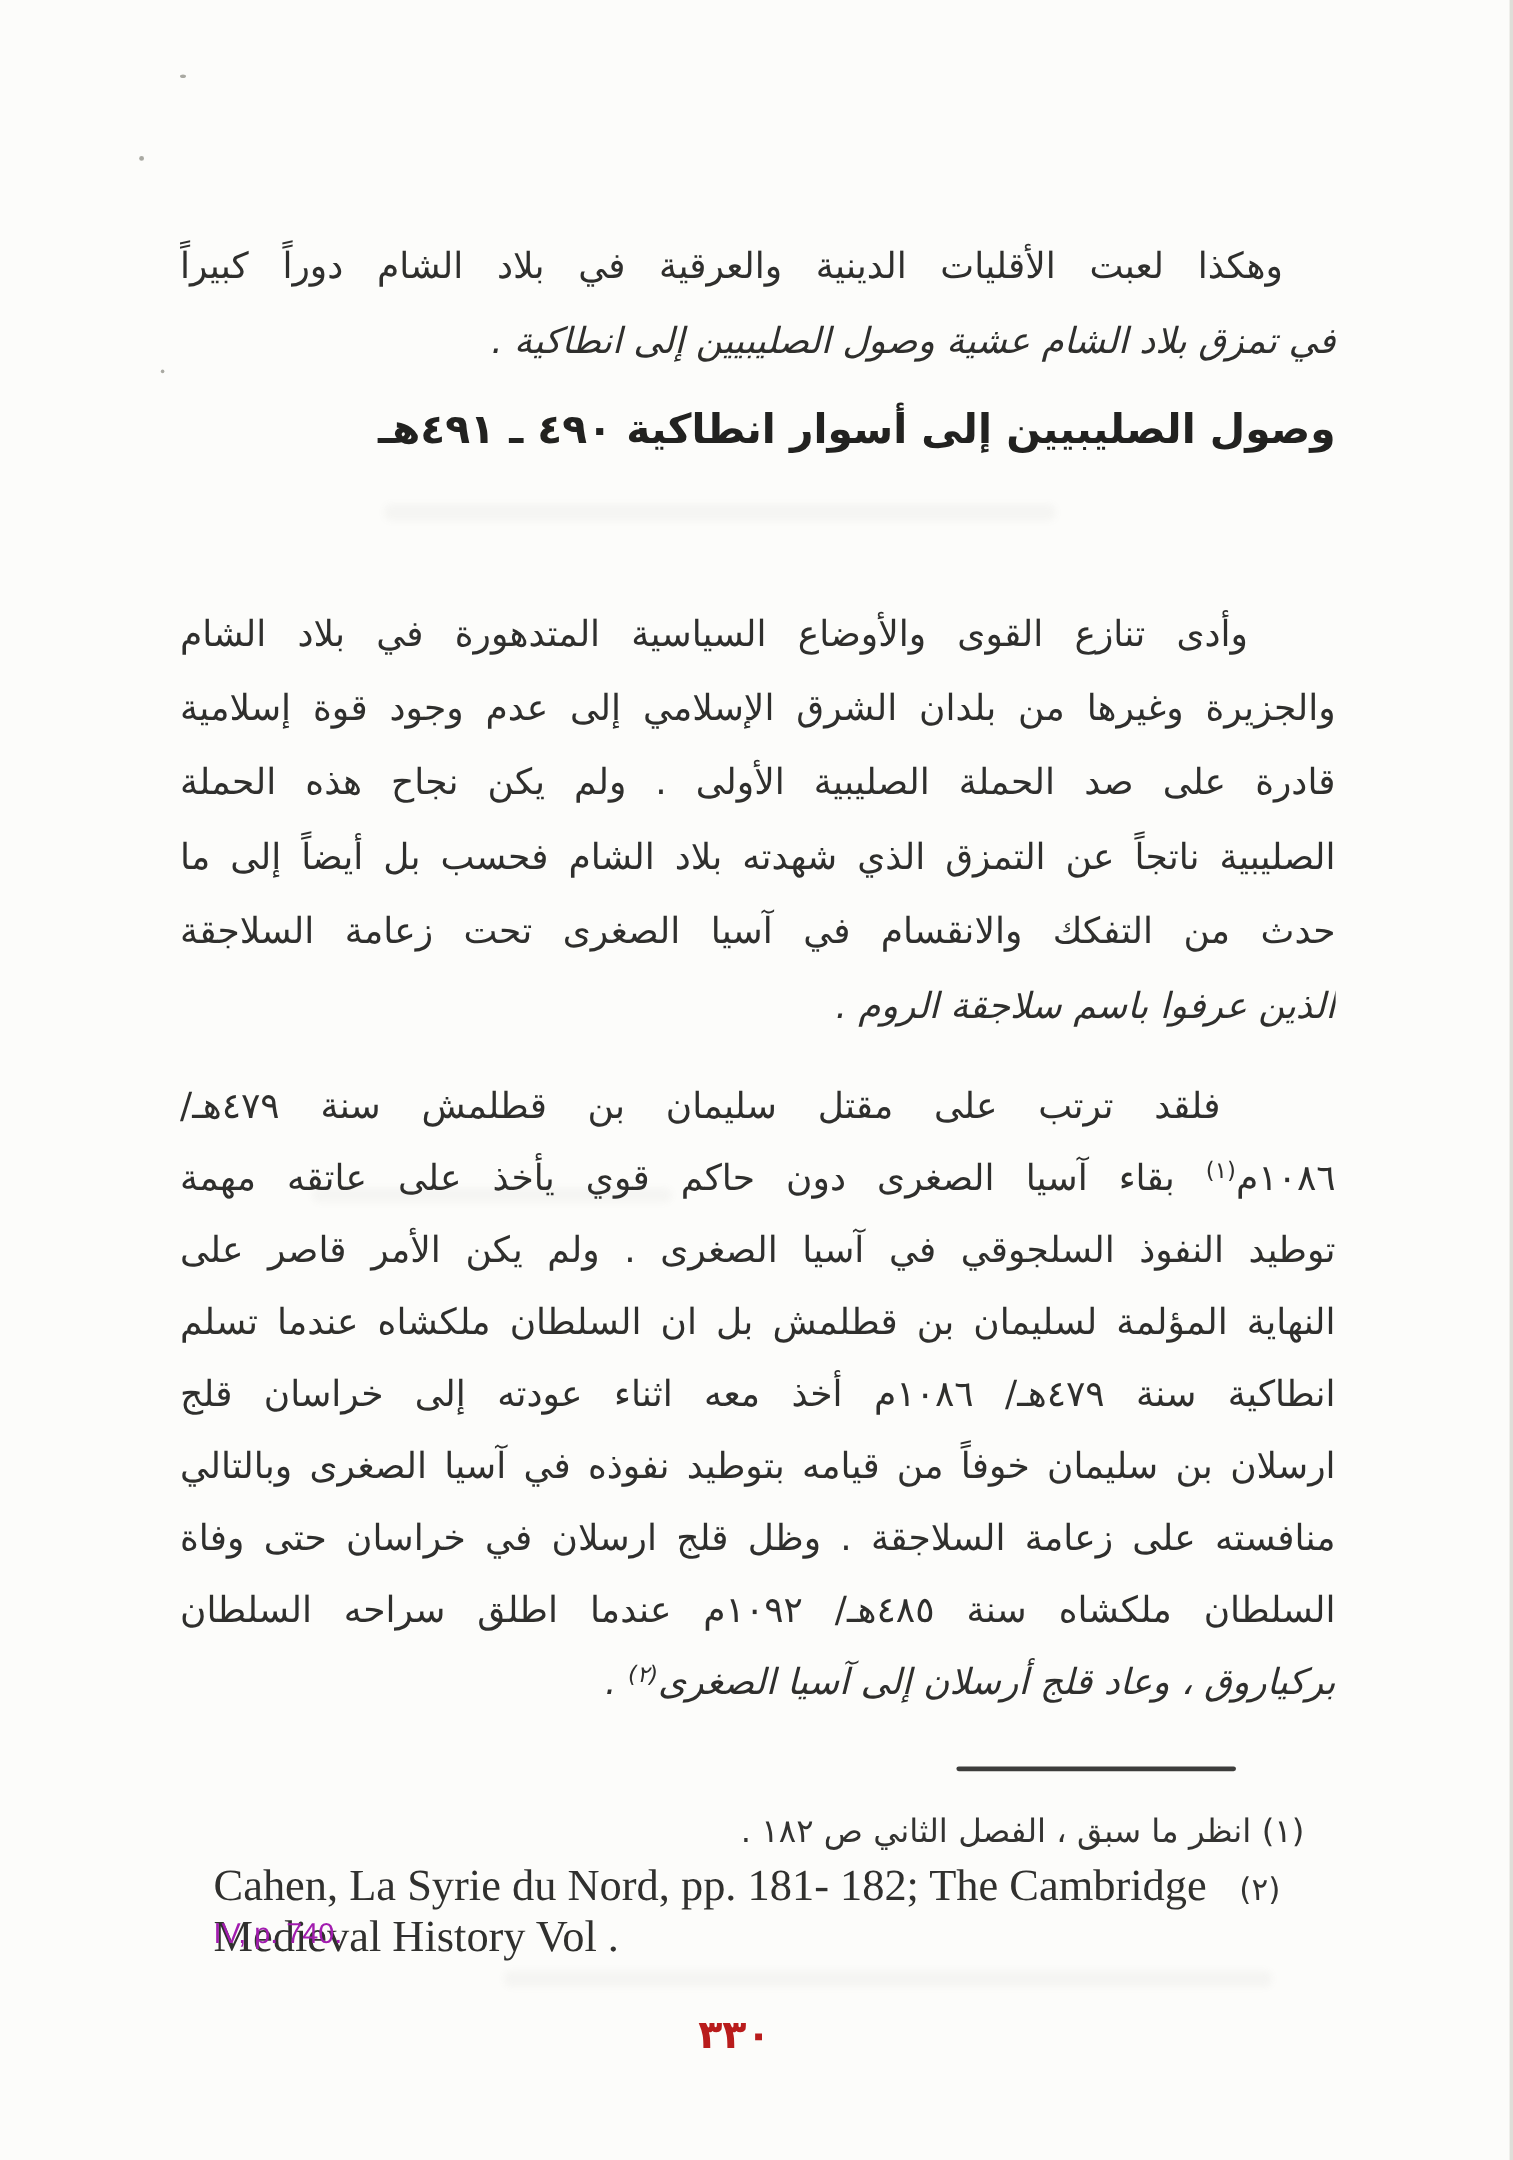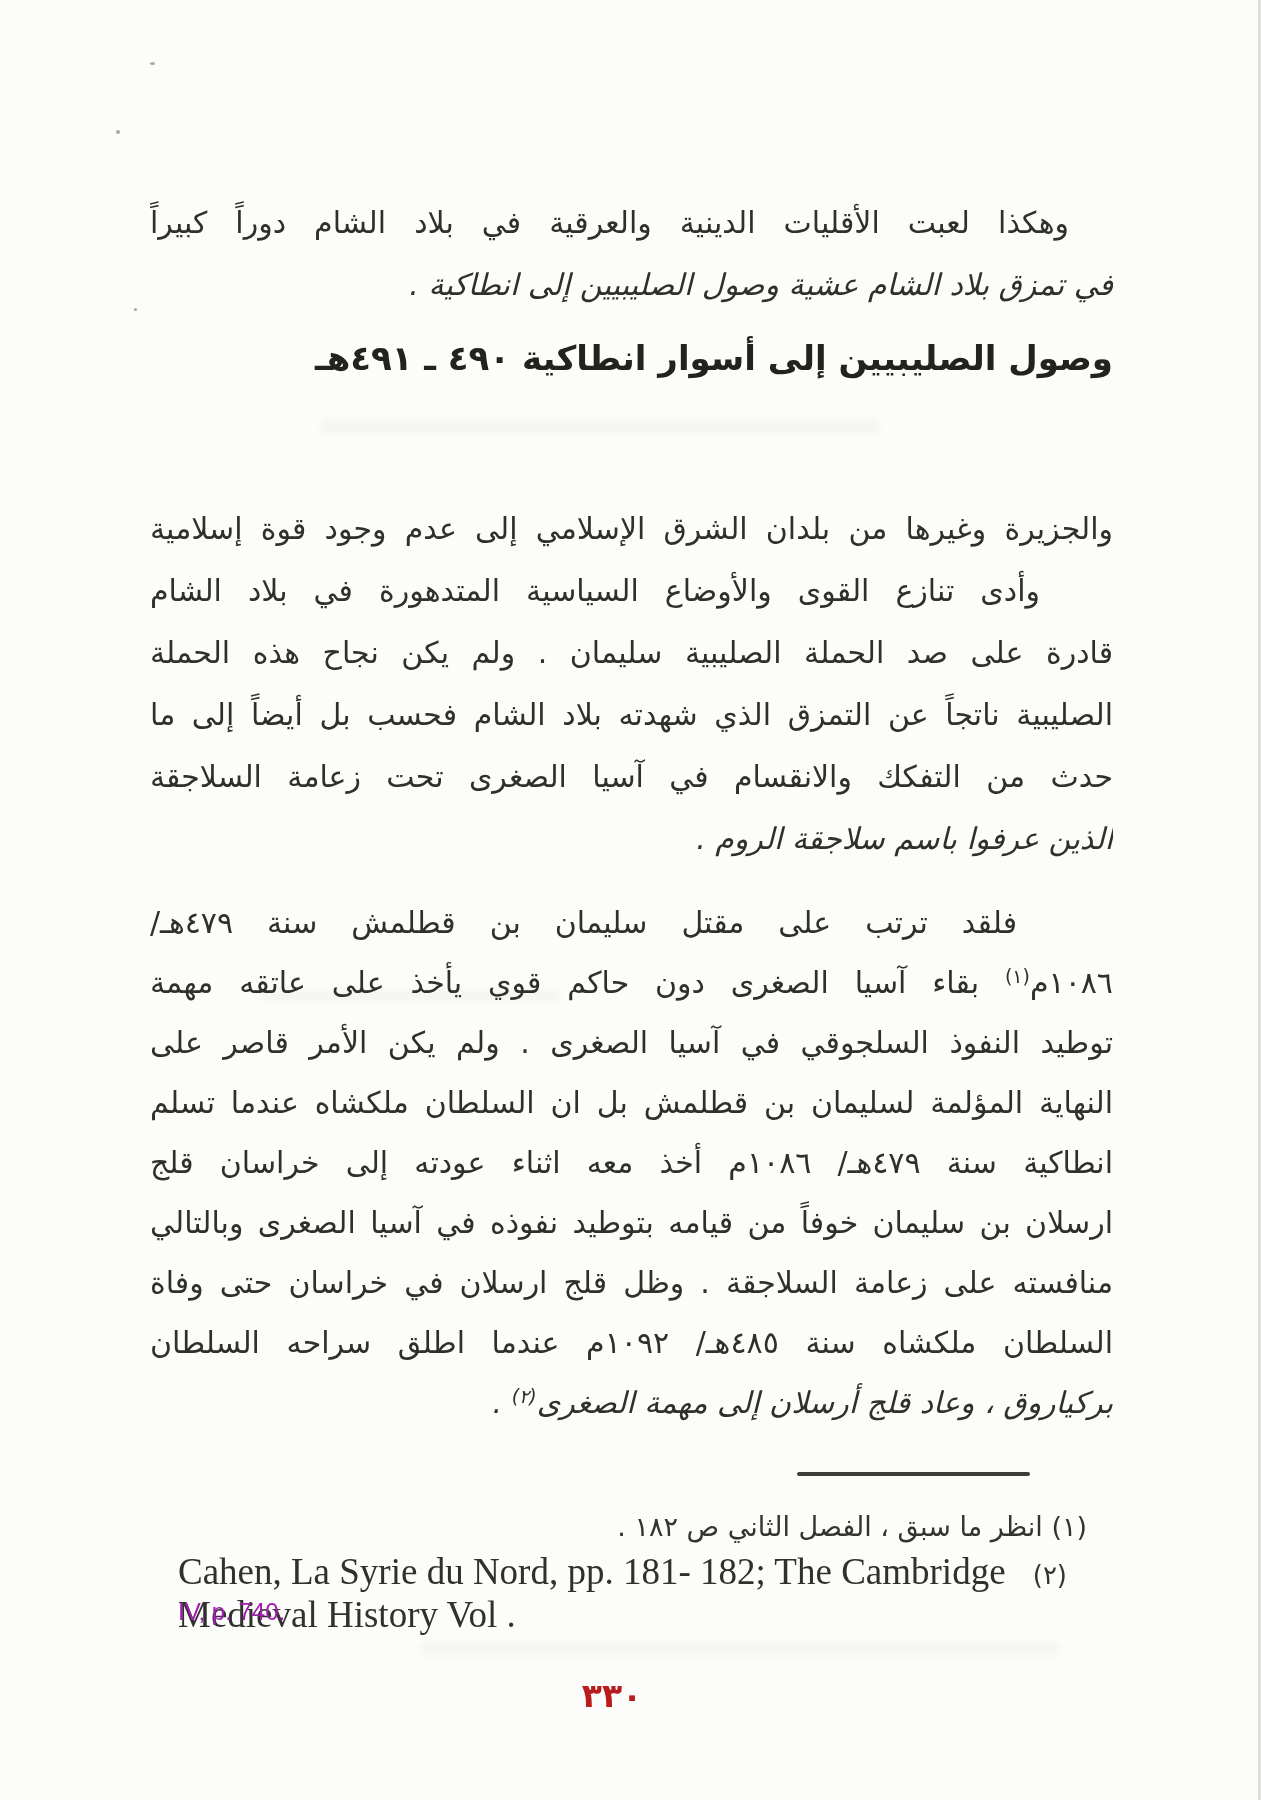--- a/index.html
+++ b/index.html
@@ -126,8 +126,8 @@
   <div class="heading" style="top:338px;">وصول الصليبيين إلى أسوار انطاكية ٤٩٠ ـ ٤٩١هـ</div>
 
   <div class="body-block" style="top:498px;">
+    <div class="line indent-md">وأدى تنازع القوى والأوضاع السياسية المتدهورة في بلاد الشام</div>
     <div class="line">والجزيرة وغيرها من بلدان الشرق الإسلامي إلى عدم وجود قوة إسلامية</div>
-    <div class="line indent-md">وأدى تنازع القوى والأوضاع السياسية المتدهورة في بلاد الشام</div>
     <div class="line">قادرة على صد الحملة الصليبية سليمان . ولم يكن نجاح هذه الحملة</div>
     <div class="line">الصليبية ناتجاً عن التمزق الذي شهدته بلاد الشام فحسب بل أيضاً إلى ما</div>
     <div class="line">حدث من التفكك والانقسام في آسيا الصغرى تحت زعامة السلاجقة</div>

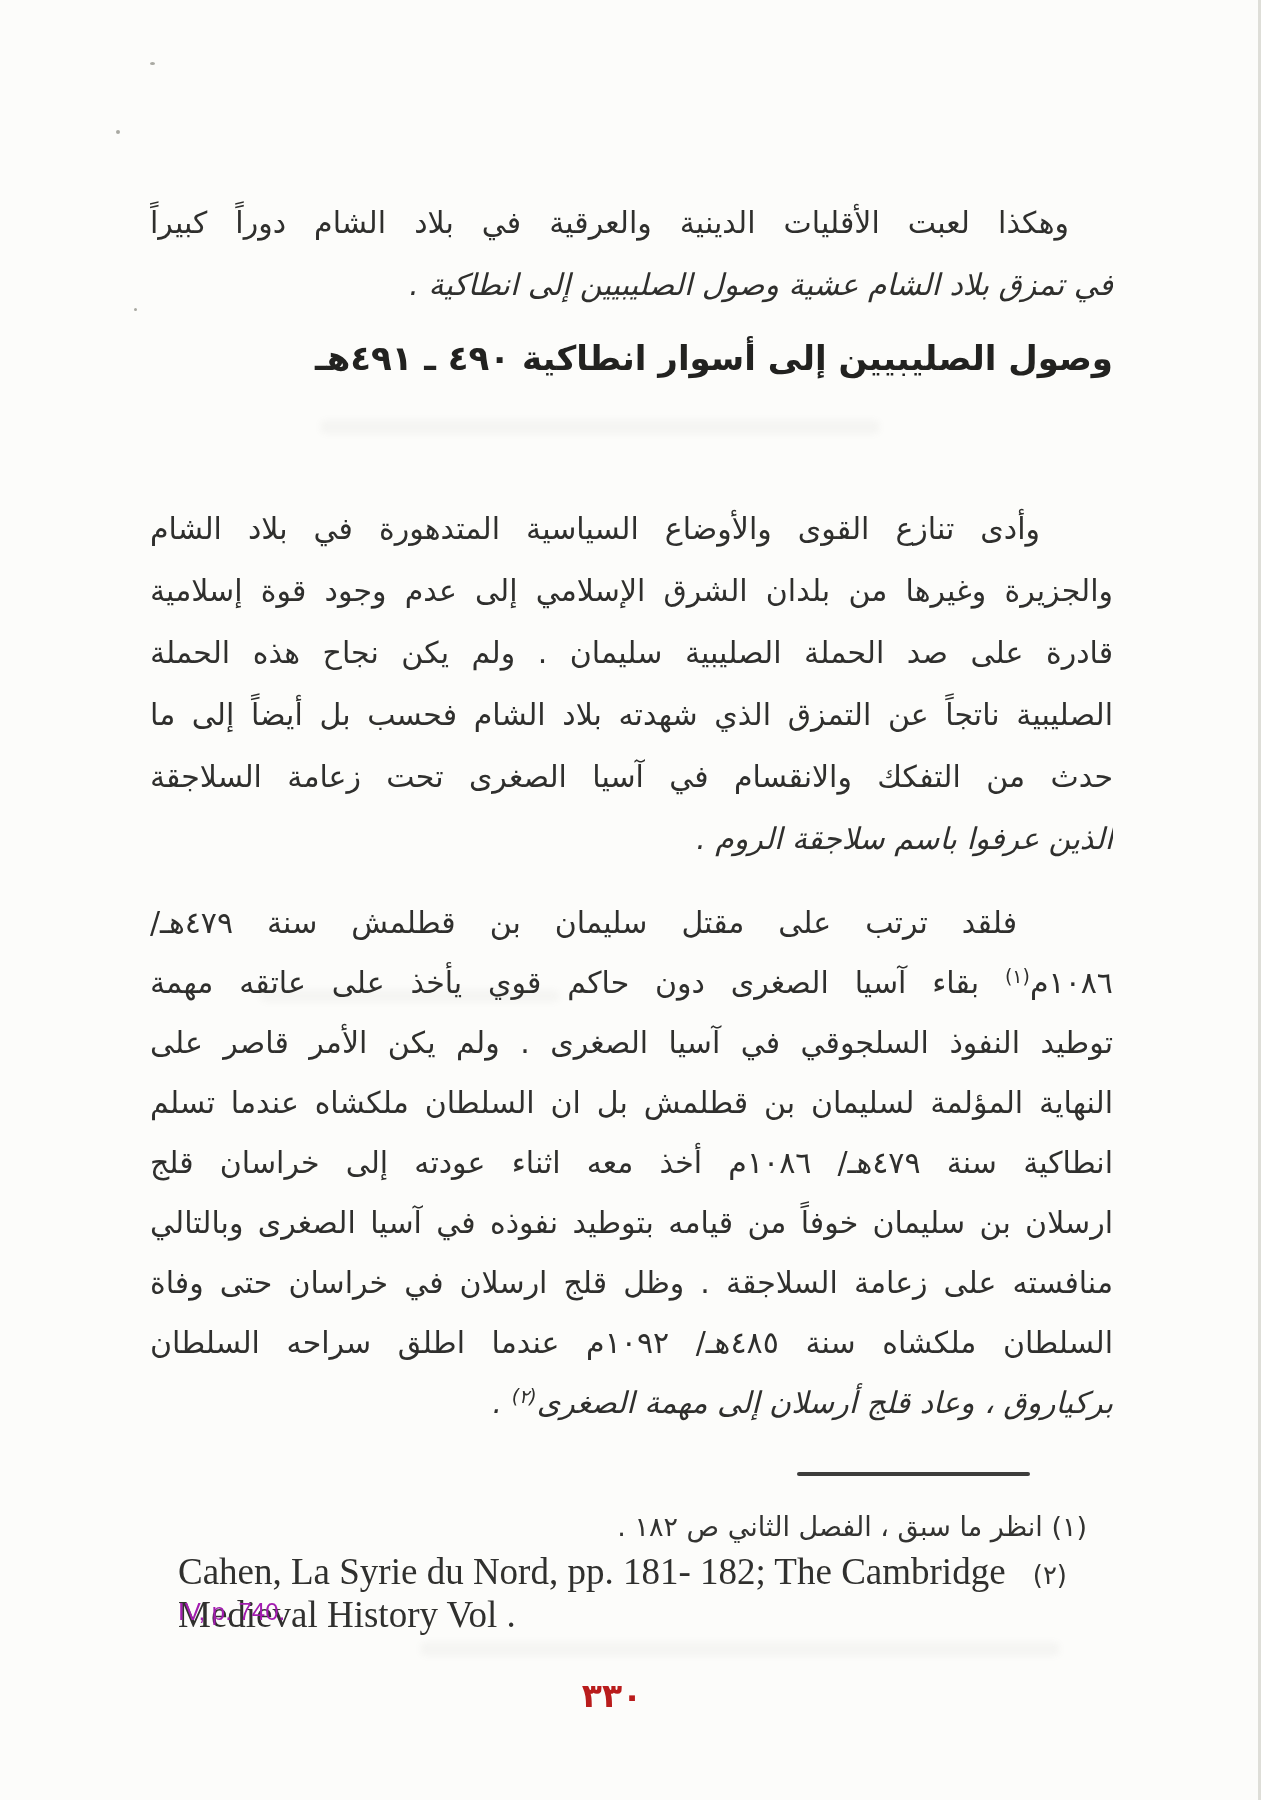--- a/index.html
+++ b/index.html
@@ -128,7 +128,7 @@
   <div class="body-block" style="top:498px;">
     <div class="line indent-md">وأدى تنازع القوى والأوضاع السياسية المتدهورة في بلاد الشام</div>
     <div class="line">والجزيرة وغيرها من بلدان الشرق الإسلامي إلى عدم وجود قوة إسلامية</div>
-    <div class="line">قادرة على صد الحملة الصليبية سليمان . ولم يكن نجاح هذه الحملة</div>
+    <div class="line">قادرة على صد الحملة الصليبية الأولى . ولم يكن نجاح هذه الحملة</div>
     <div class="line">الصليبية ناتجاً عن التمزق الذي شهدته بلاد الشام فحسب بل أيضاً إلى ما</div>
     <div class="line">حدث من التفكك والانقسام في آسيا الصغرى تحت زعامة السلاجقة</div>
     <div class="line lastline">الذين عرفوا باسم سلاجقة الروم .</div>

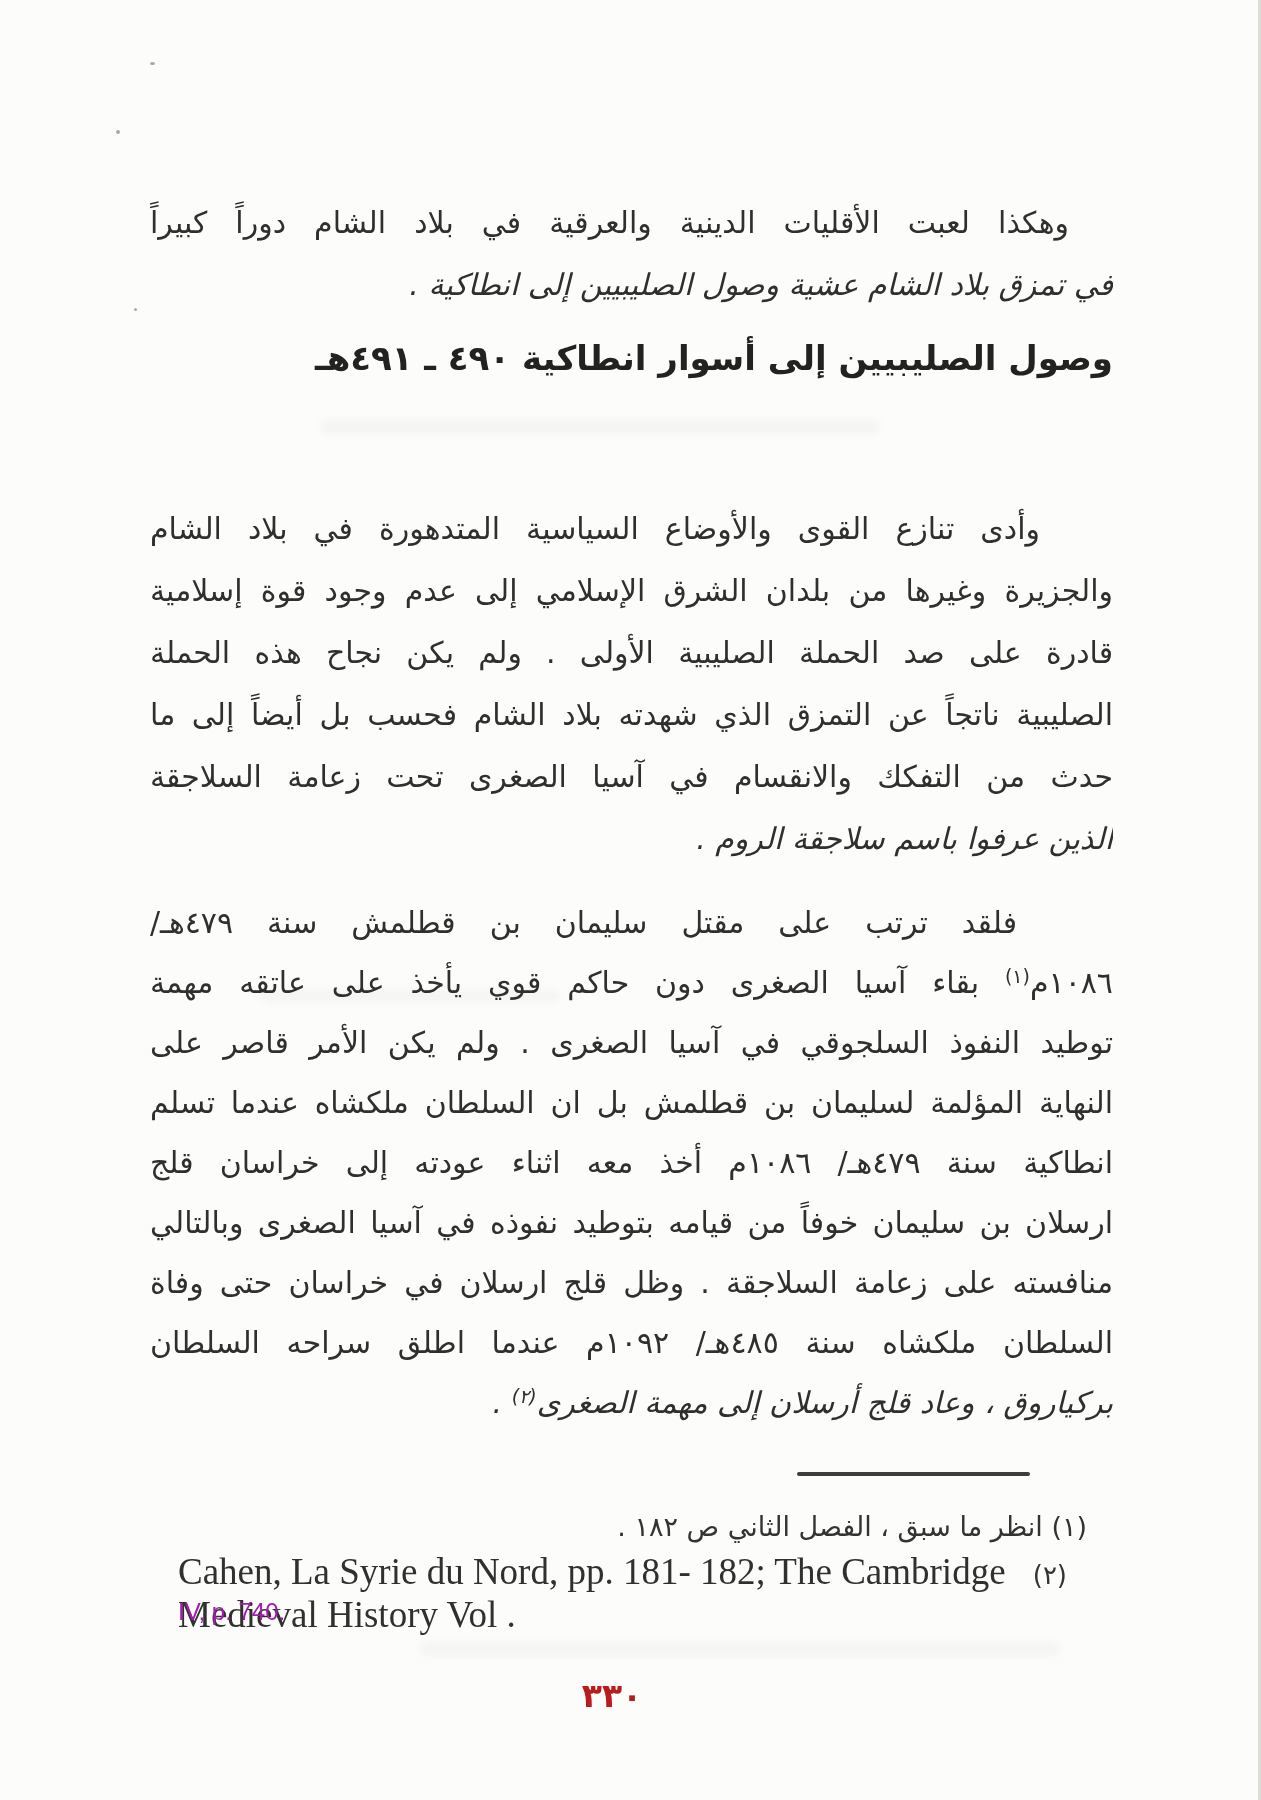--- a/index.html
+++ b/index.html
@@ -147,7 +147,7 @@
     <div class="line">منافسته على زعامة السلاجقة . وظل قلج ارسلان في خراسان حتى وفاة</div>
     <div class="line">السلطان ملكشاه سنة ٤٨٥هـ/ ١٠٩٢م عندما اطلق سراحه السلطان</div>
     <div class="line lastline">
-      <span>بركياروق ، وعاد قلج أرسلان إلى مهمة الصغرى</span><span class="fnref">(٢)</span>
+      <span>بركياروق ، وعاد قلج أرسلان إلى آسيا الصغرى</span><span class="fnref">(٢)</span>
       <span>.</span>
     </div>
   </div>

